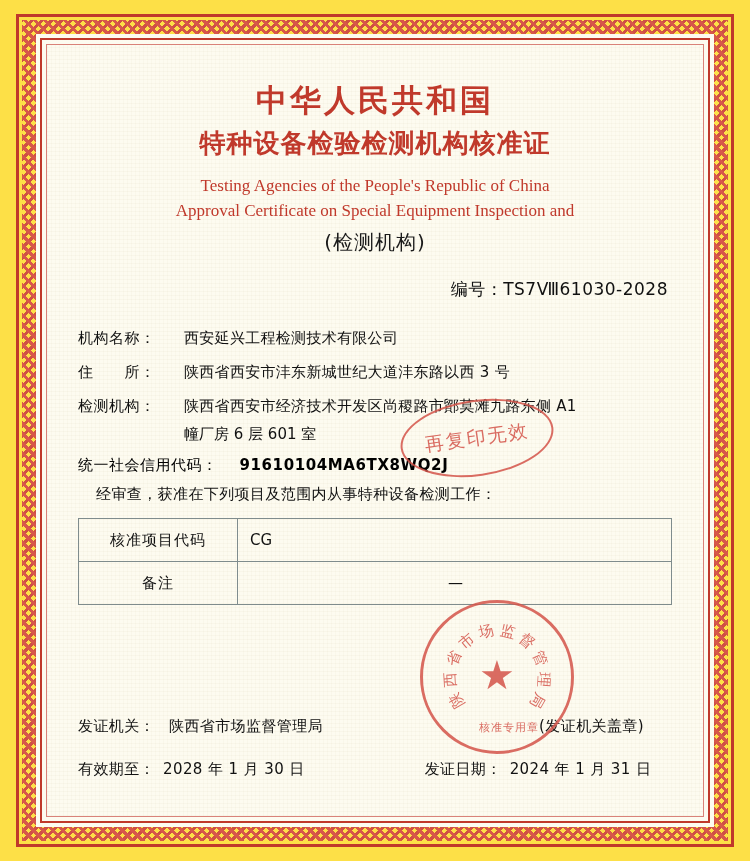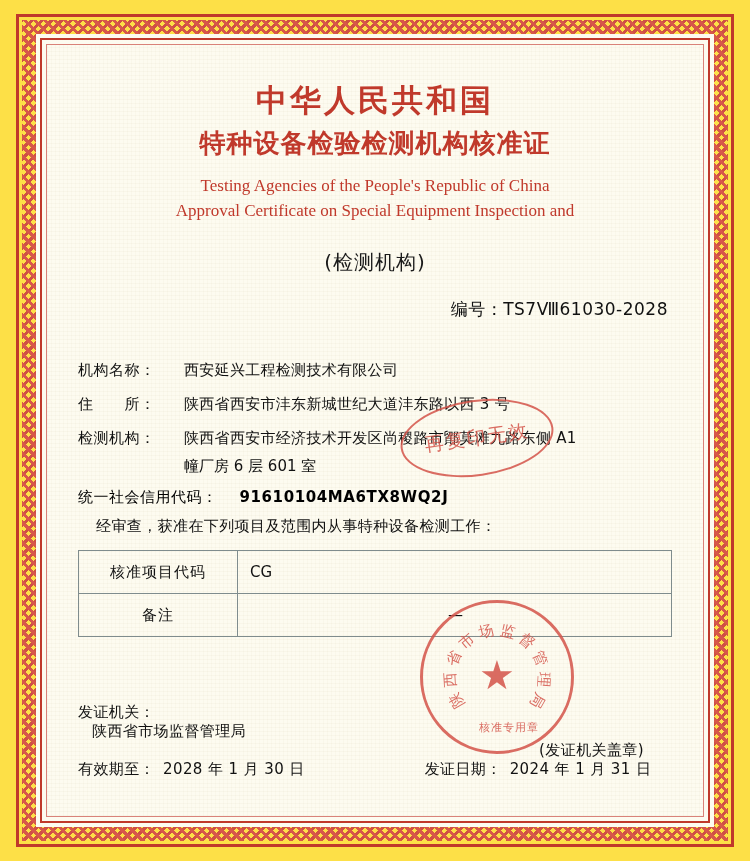--- a/index.html
+++ b/index.html
@@ -123,7 +123,7 @@
     color: #1a1a1a;
     font-family: "DejaVu Sans", sans-serif;
     font-size: 20px;
-    margin-top: 26px;
+    margin-top: 6px;
     letter-spacing: 1px;
   }
 

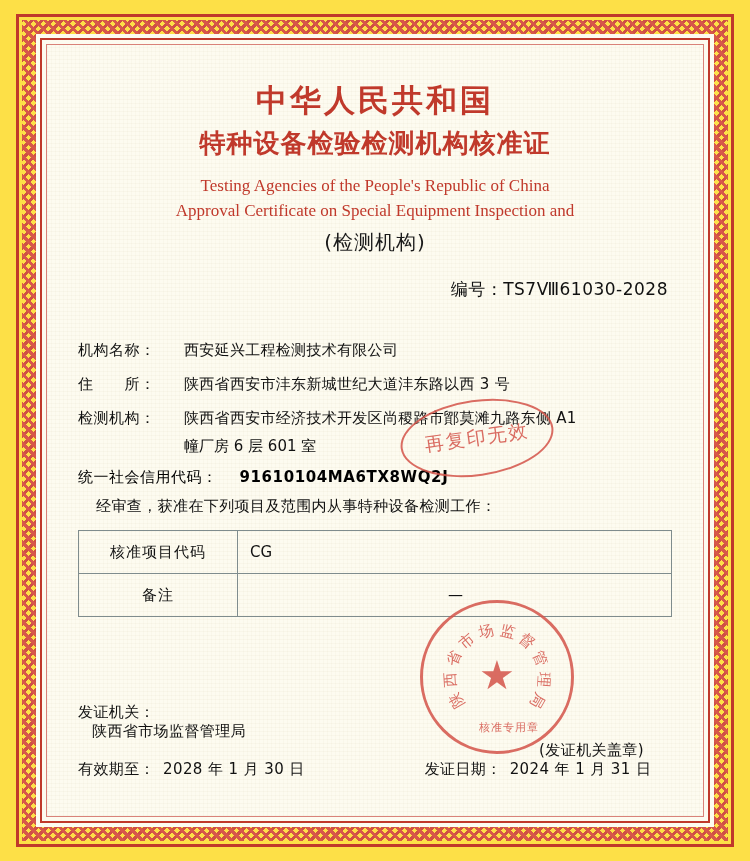--- a/index.html
+++ b/index.html
@@ -139,7 +139,7 @@
 
   
   .fields {
-    margin-top: 38px;
+    margin-top: 26px;
     padding-left: 18px;
     padding-right: 10px;
   }

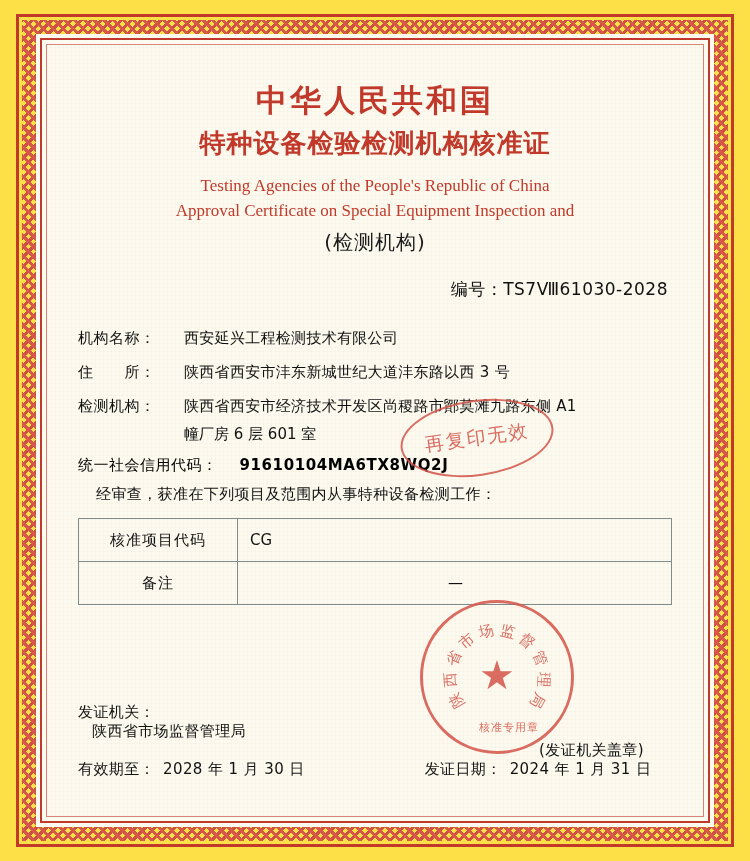--- a/index.html
+++ b/index.html
@@ -235,9 +235,8 @@
     font-family: "DejaVu Sans", sans-serif;
     font-size: 15px;
     color: #111;
-    margin-bottom: 0;
+    margin-bottom: 24px;
     letter-spacing: 0.4px;
-    flex-direction: column;
   }
   .footer-issuer-label { flex: 0 0 auto; }
   .footer-issuer-value { padding-left: 14px; }

